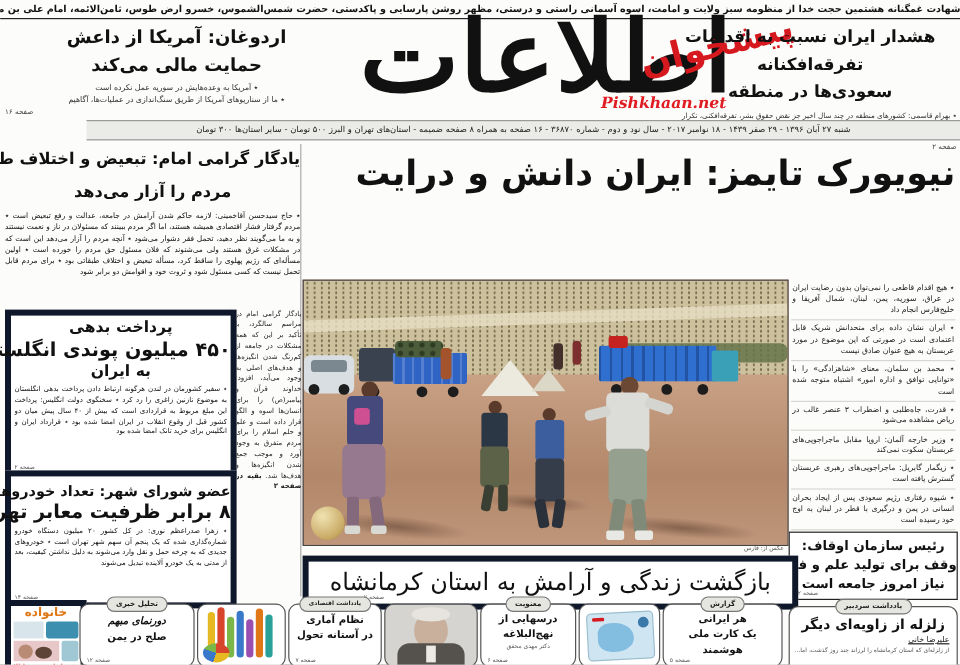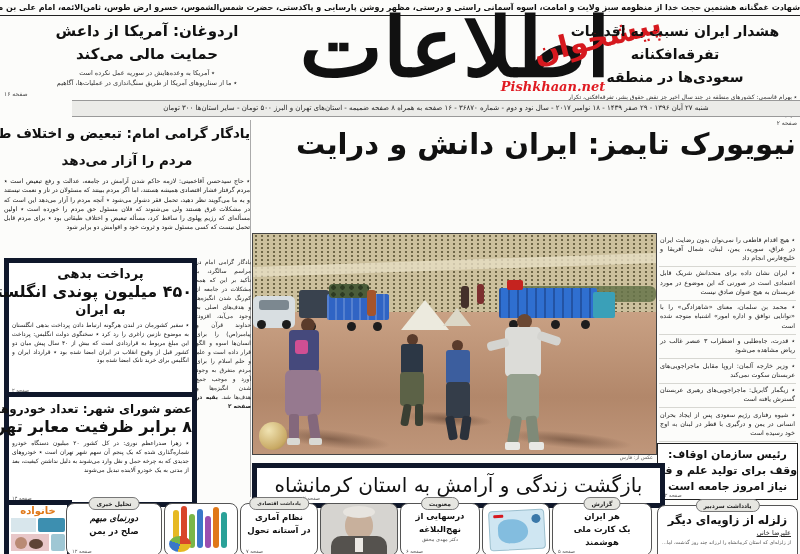--- a/index.html
+++ b/index.html
@@ -318,7 +318,7 @@
 
   <div class="abs rbox" style="left:552px;top:503px;width:98px;height:51px;">
     <div class="tag">گزارش</div>
-    <div class="bott-line nw" style="margin-top:6px;">هر ایران</div>
+    <div class="bott-line nw" style="margin-top:6px;">هر ایرانی</div>
     <div class="bott-line nw">یک کارت ملی</div>
     <div class="bott-line nw">هوشمند</div>
     <div class="abs tiny" style="left:5px;bottom:1px;">صفحه ۵</div>

